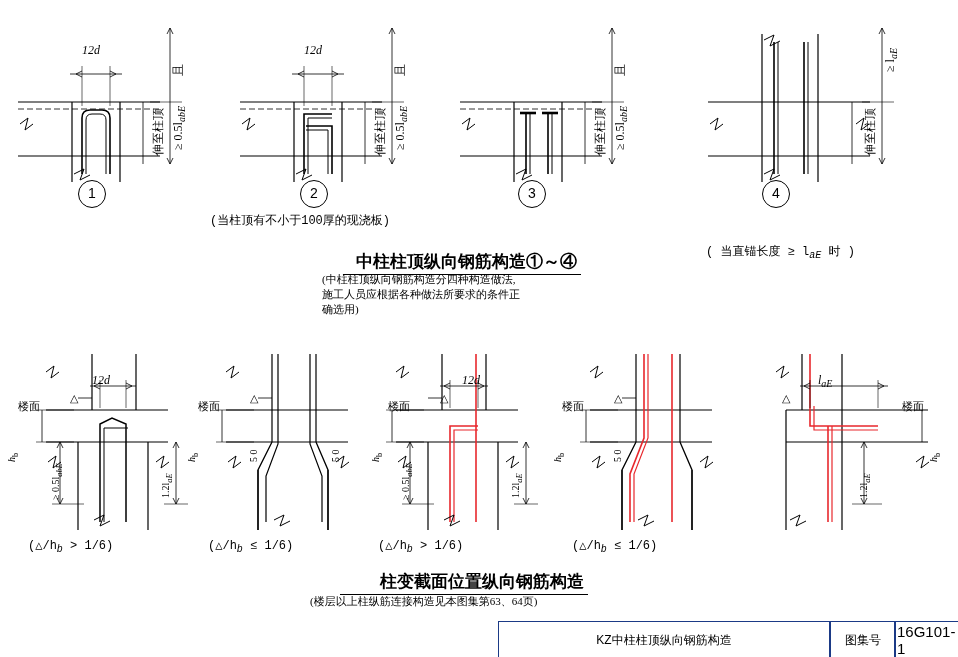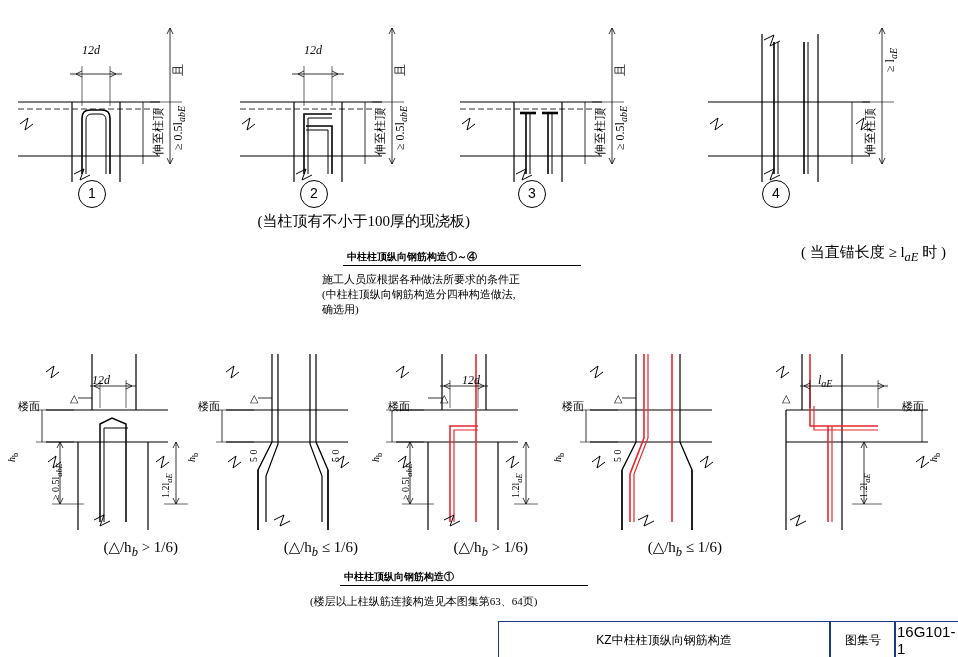--- a/index.html
+++ b/index.html
@@ -30,7 +30,7 @@
     border-bottom:1.6px solid #000;padding:0 4px 1px 4px;
   }
   .sub{position:absolute;font-size:11px;line-height:1.35;}
-  .cap{position:absolute;font-size:15px;text-align:right;}
+  .cap{position:absolute;font-size:12px;text-align:left;font-family:Liberation Mono, monospace;}
   .footer{
     position:absolute;left:498px;top:621px;width:460px;height:36px;
     border-top:1.6px solid #1b3a86;border-left:1.6px solid #1b3a86;

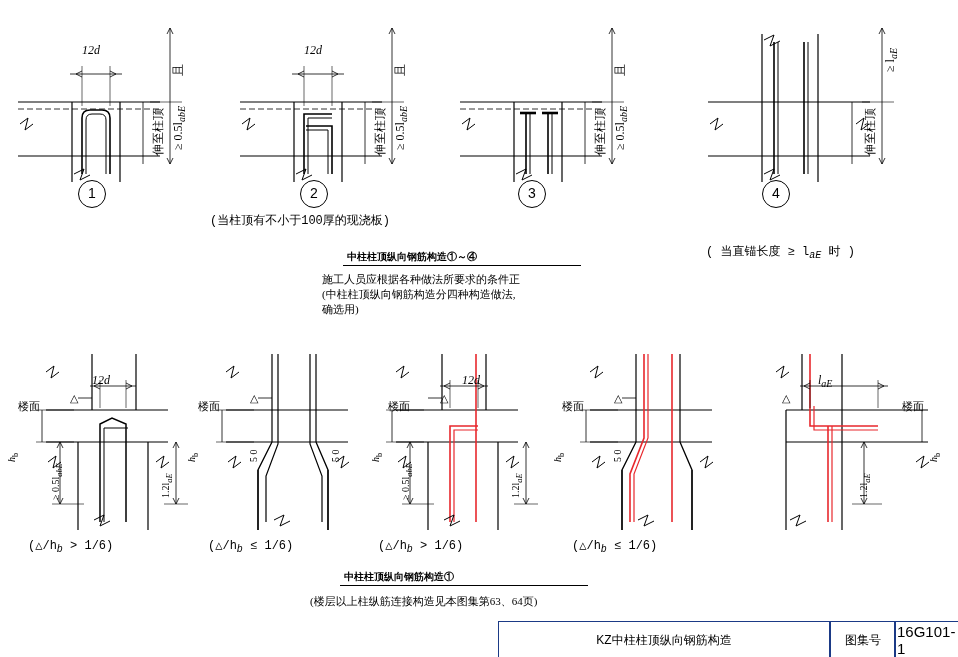--- a/index.html
+++ b/index.html
@@ -25,7 +25,7 @@
     font-size:14px;line-height:24px;text-align:center;font-family:"Liberation Sans",sans-serif;
   }
   .title-box{
-    position:absolute;text-align:left;font-size:10px;font-weight:bold;
+    position:absolute;text-align:right;font-size:17px;font-weight:bold;
     font-family:"Liberation Sans",sans-serif;
     border-bottom:1.6px solid #000;padding:0 4px 1px 4px;
   }

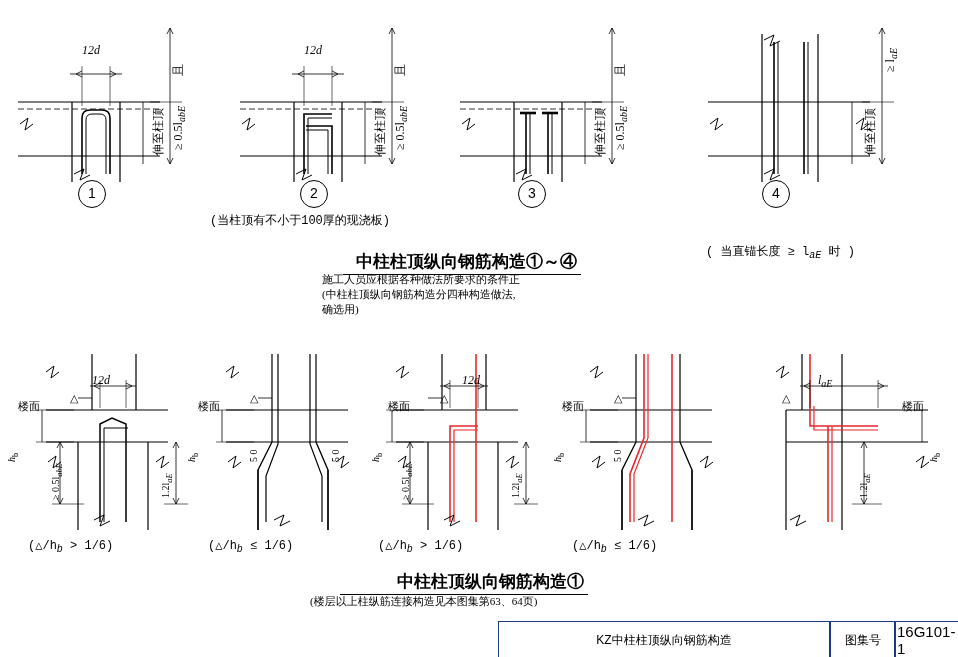--- a/index.html
+++ b/index.html
@@ -197,8 +197,8 @@
 
   <div class="title-box" style="left:343px;top:250px;width:230px;">中柱柱顶纵向钢筋构造①～④</div>
   <div class="sub" style="left:322px;top:272px;width:270px;">
+    <div>(中柱柱顶纵向钢筋构造分四种构造做法,</div>
     <div>施工人员应根据各种做法所要求的条件正</div>
-    <div>(中柱柱顶纵向钢筋构造分四种构造做法,</div>
     <div>确选用)</div>
   </div>
 

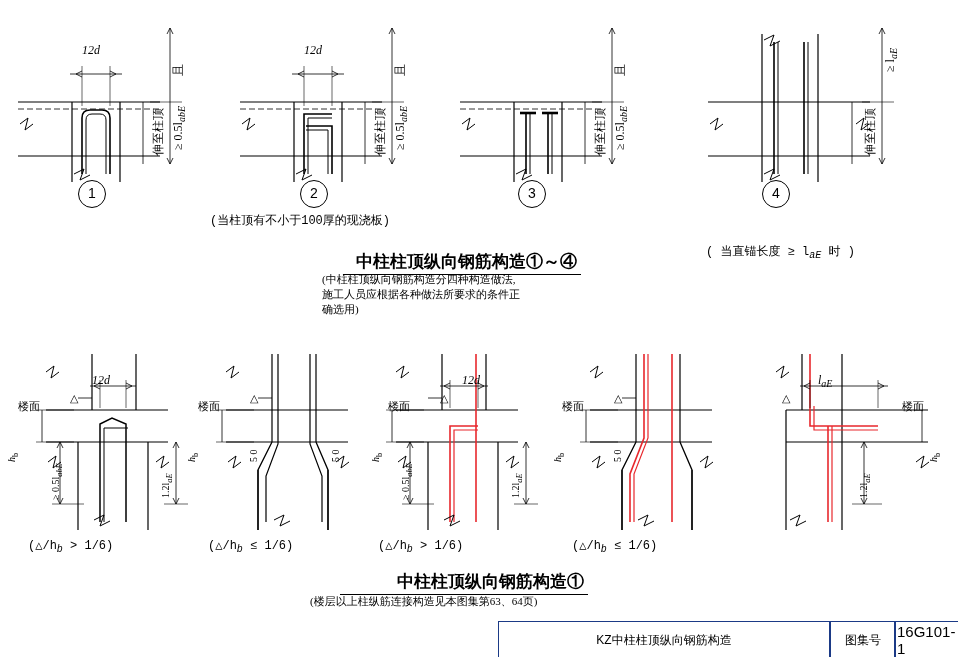--- a/index.html
+++ b/index.html
@@ -428,7 +428,7 @@
     <span>1.2l</span><sub class="italic">aE</sub>
   </div>
 
-  <div class="title-box" style="left:340px;top:570px;width:240px;">中柱柱顶纵向钢筋构造①</div>
+  <div class="title-box" style="left:340px;top:570px;width:240px;">柱变截面位置纵向钢筋构造</div>
   <div class="sub center" style="left:310px;top:594px;width:300px;text-align:left;">(楼层以上柱纵筋连接构造见本图集第63、64页)</div>
 
   <div class="footer">

